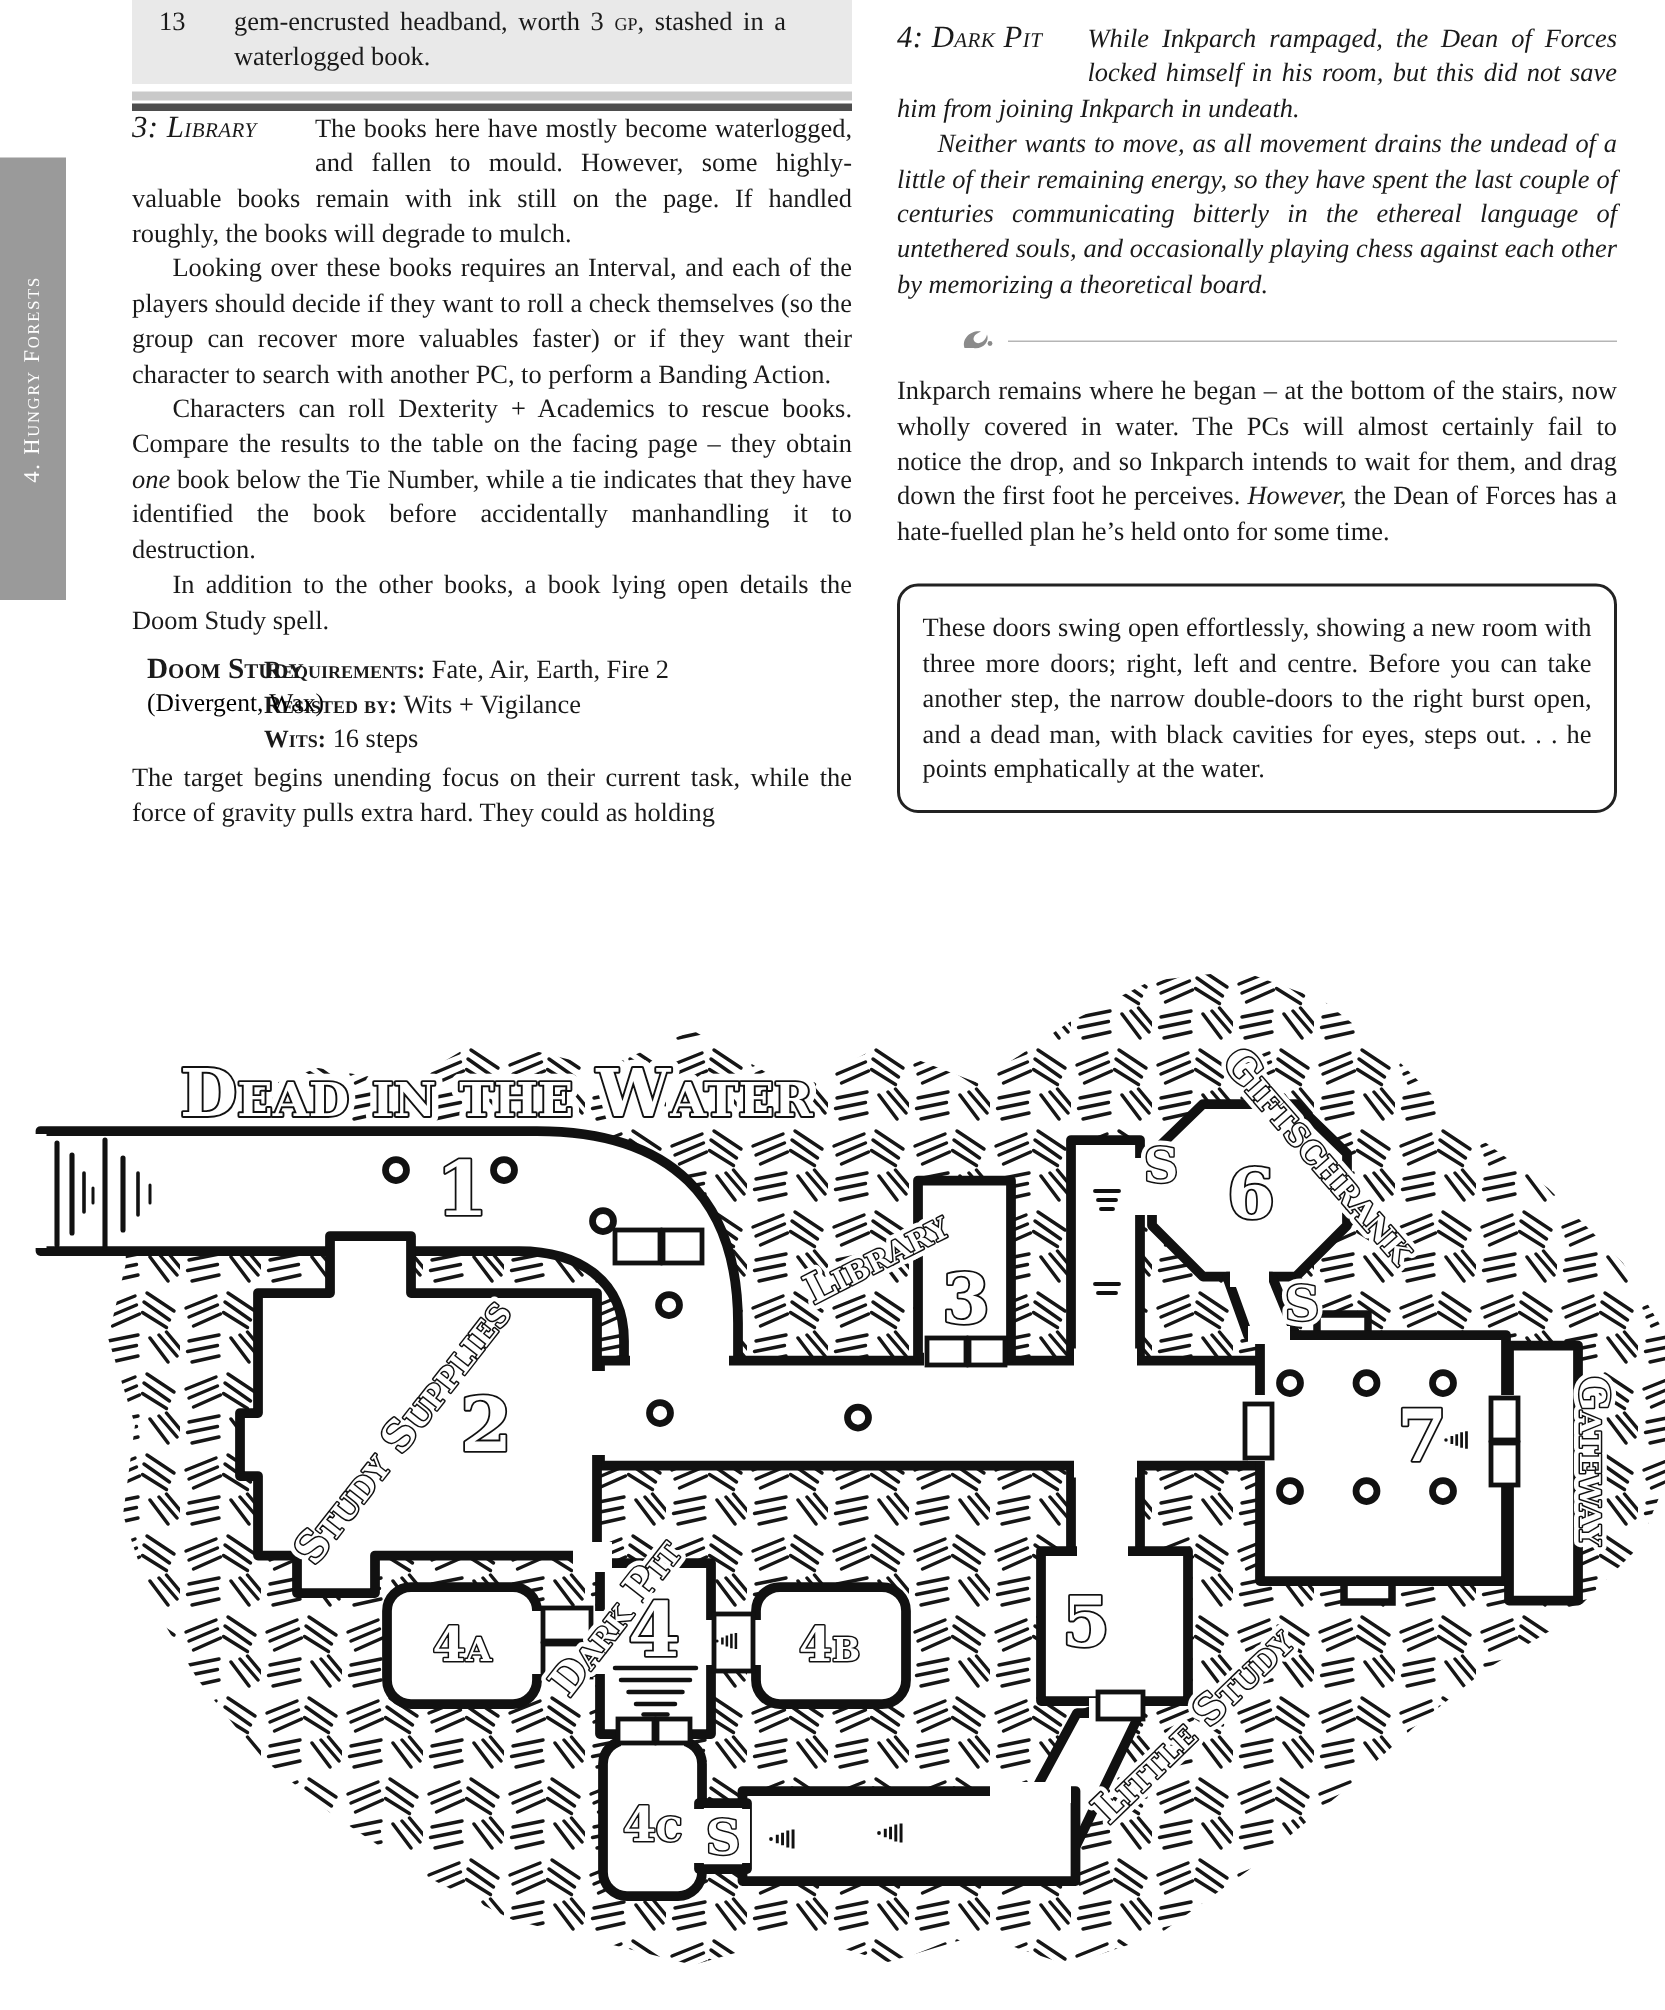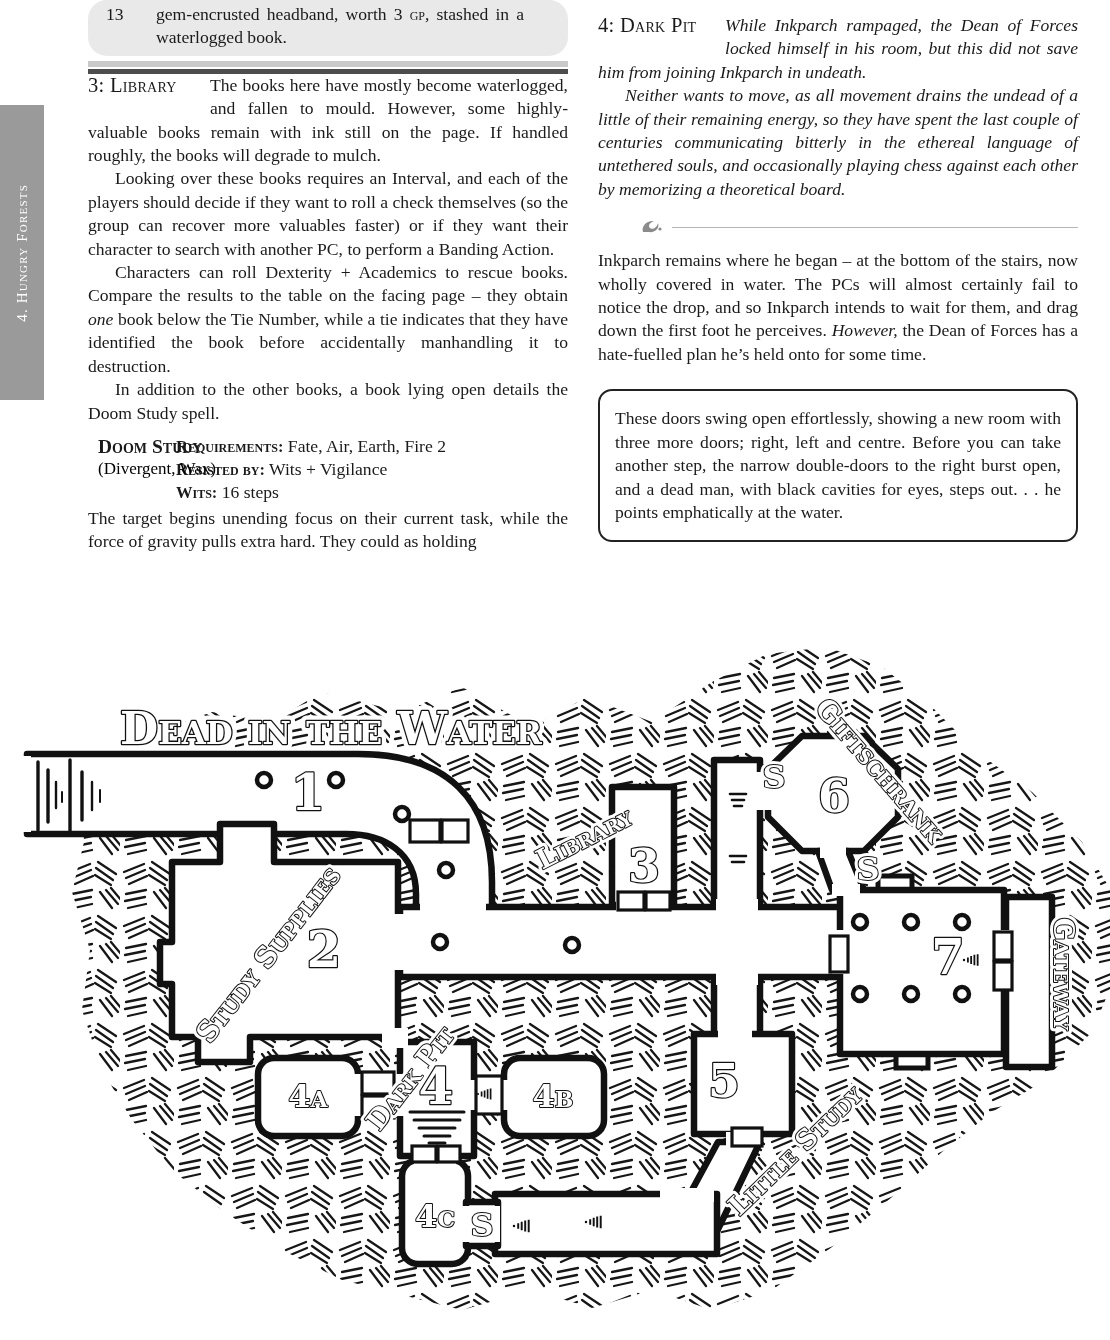--- a/index.html
+++ b/index.html
@@ -17,7 +17,7 @@
   p.para{margin:0;}
   .indent{text-indent:27px;}
   
-  .loot-table{background:#e9e9e9;padding:3px 10px 6px 18px;display:flex;border-radius:19px;}
+  .loot-table{background:#e9e9e9;padding:3px 10px 6px 18px;display:flex;}
   .loot-roll{width:50px;flex:0 0 50px;}
   .loot-desc{flex:1;padding-right:34px;}
   .sc{font-variant:small-caps;}

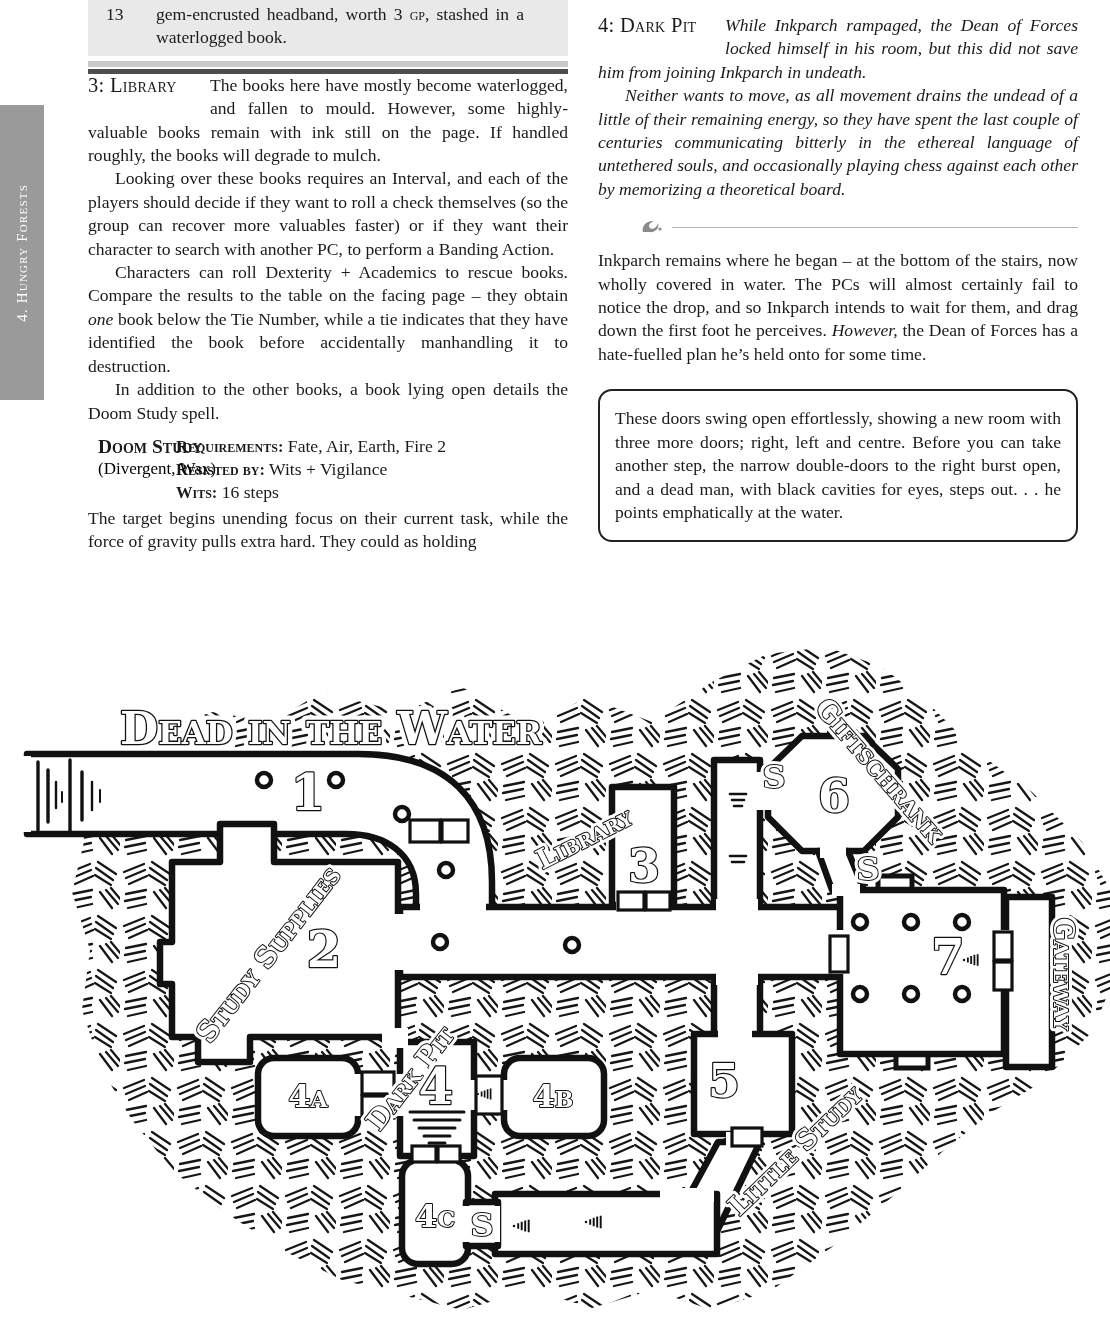--- a/index.html
+++ b/index.html
@@ -24,7 +24,7 @@
   .rule-light{height:6px;background:#c9c9c9;margin-top:5px;}
   .rule-dark{height:5px;background:#4d4d4d;margin-top:2px;}
   
-  .runin-box{float:left;width:122px;height:46px;}
+  .runin-box{float:left;width:122px;height:46px;font-style:italic;}
   .runin-box.wide{width:127px;}
   .section-head{font-variant:small-caps;font-size:20.5px;letter-spacing:.3px;}
   .after-rule{margin-top:25px;}

